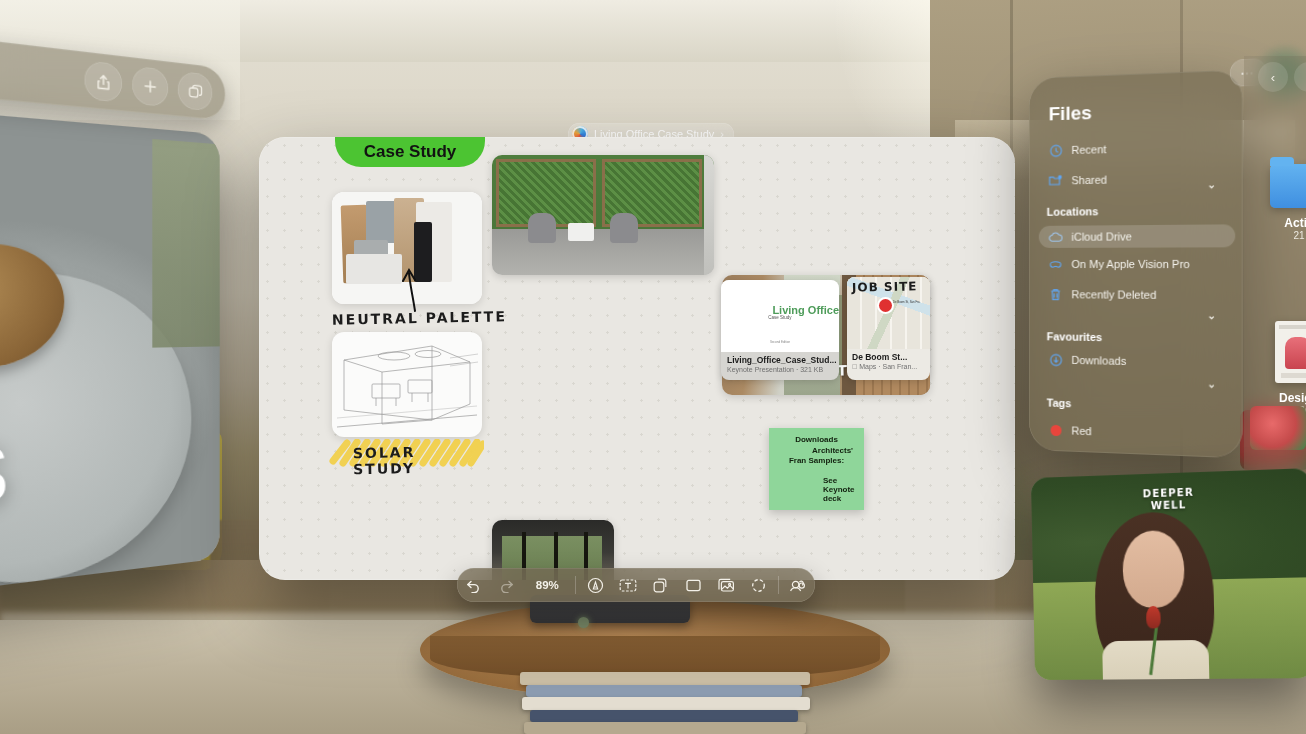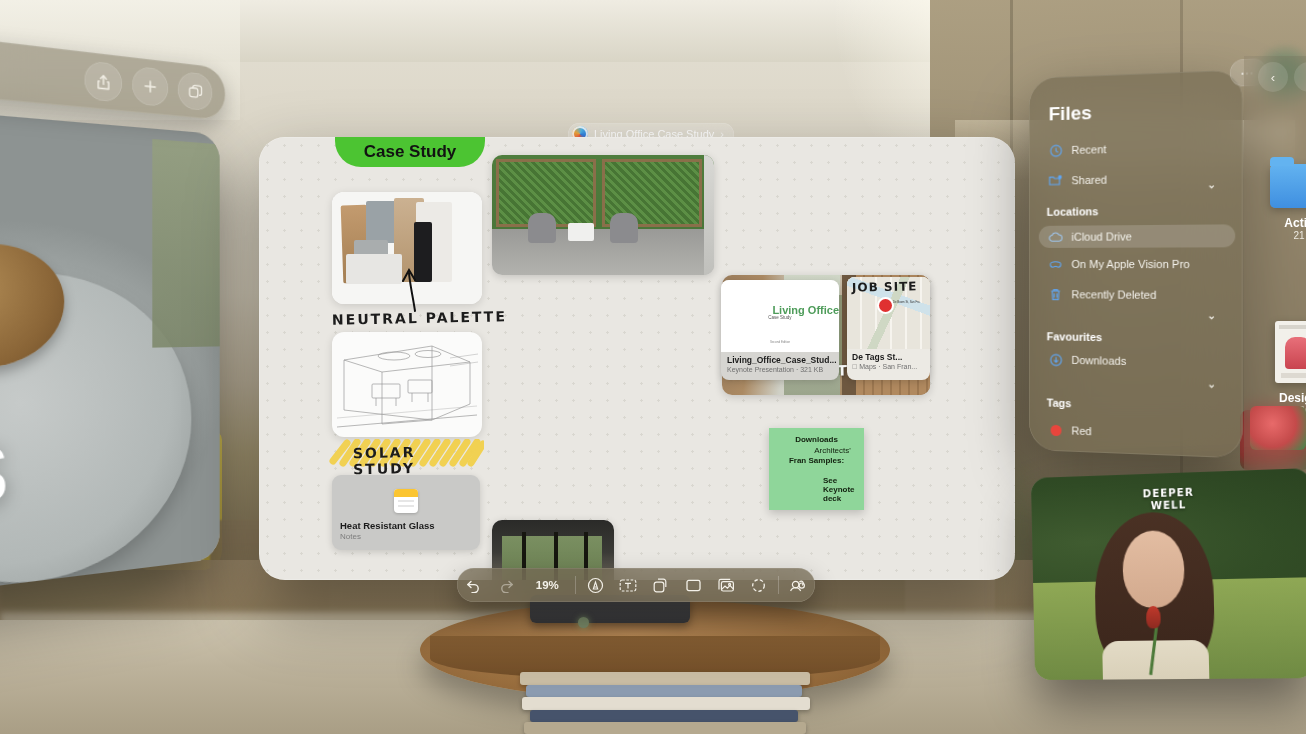--- a/index.html
+++ b/index.html
@@ -390,7 +390,7 @@
           <div style="position:absolute;left:46px;top:23px;font-size:2.8px;color:#333;width:34px;">De Boom St, San Fra</div>
           <div class="hand" style="position:absolute;left:5px;top:3px;font-size:12px;letter-spacing:1px;">JOB SITE</div>
         </div>
-        <div style="position:absolute;left:5px;top:75px;font-size:8.5px;font-weight:700;color:#1b1b1b;white-space:nowrap;">De Tags St...</div>
+        <div style="position:absolute;left:5px;top:75px;font-size:8.5px;font-weight:700;color:#1b1b1b;white-space:nowrap;">De Boom St...</div>
         <div style="position:absolute;left:5px;top:86px;font-size:7px;color:#6f6f6f;white-space:nowrap;"> Maps · San Fran...</div>
       </div>
 

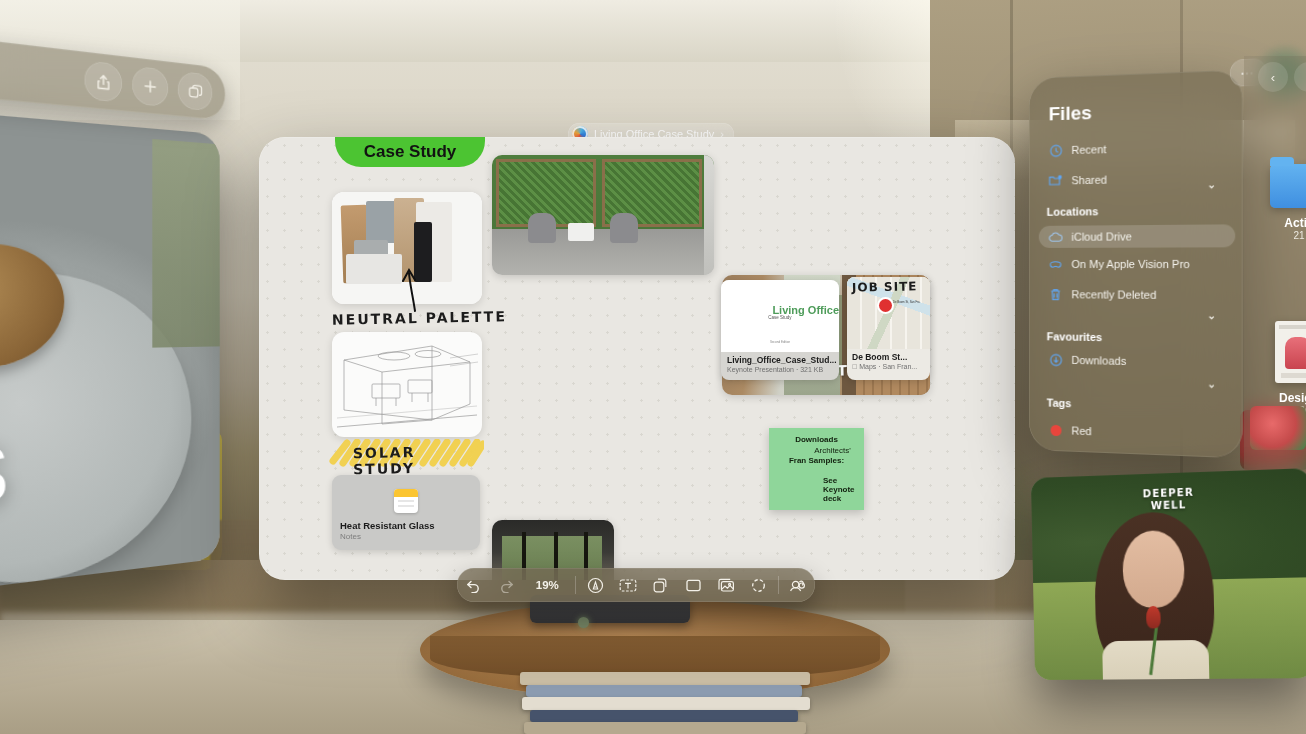--- a/index.html
+++ b/index.html
@@ -397,7 +397,7 @@
       <div class="ffitem" style="left:510px;top:291px;width:95px;height:82px;background:#8FD69A;box-shadow:0 3px 9px rgba(0,0,0,.2);
                   display:flex;flex-direction:column;align-items:center;justify-content:center;padding:6px;box-sizing:border-box;">
         <div style="font-size:8px;font-weight:600;color:#12210f;line-height:1.35;">Downloads</div>
-        <div style="font-size:8px;font-weight:400;color:#12210f;line-height:1.35;margin-left:32px;">Architects'</div>
+        <div style="font-size:8px;font-weight:700;color:#12210f;line-height:1.35;margin-left:32px;">Architects'</div>
         <div style="font-size:8px;font-weight:600;color:#12210f;line-height:1.35;">Fran Samples:</div>
         <div style="height:9px;"></div>
         <div style="font-size:8px;font-weight:700;color:#12210f;margin-left:48px;">See Keynote deck</div>

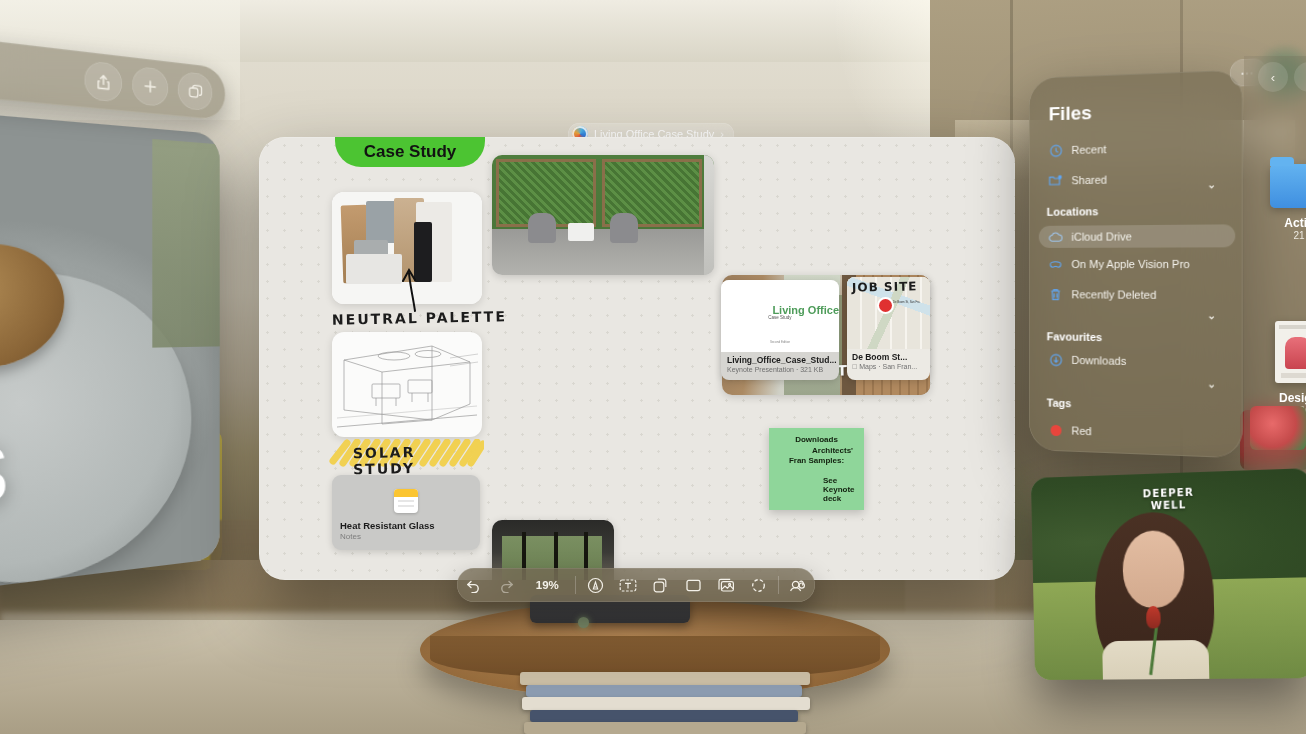--- a/index.html
+++ b/index.html
@@ -330,15 +330,6 @@
         <div class="hand" style="position:absolute;left:24px;top:5px;font-size:14px;">SOLAR STUDY</div>
       </div>
 
-      <div class="ffitem" style="left:73px;top:338px;width:148px;height:75px;border-radius:9px;background:#c9c9c7;overflow:hidden;box-shadow:0 2px 7px rgba(0,0,0,.15);">
-        <div style="position:absolute;left:62px;top:14px;width:24px;height:24px;border-radius:4px;background:#fff;overflow:hidden;box-shadow:0 1px 3px rgba(0,0,0,.2);">
-          <div style="height:8px;background:#fbc531;"></div>
-          <div style="height:2px;background:#e6e6e6;margin:3px 4px 0;"></div>
-          <div style="height:2px;background:#e6e6e6;margin:3px 4px 0;"></div>
-        </div>
-        <div style="position:absolute;left:8px;top:45px;font-size:9.5px;font-weight:700;color:#1b1b1b;">Heat Resistant Glass</div>
-        <div style="position:absolute;left:8px;top:57px;font-size:8px;color:#7d7d7d;">Notes</div>
-      </div>
 
       <div class="ffitem photo" style="left:233px;top:18px;width:222px;height:120px;">
         <div style="position:absolute;inset:0;background:linear-gradient(180deg,#4f7d3d 0%,#4a7639 62%,#9a9a97 62%,#b2b2ae 100%);"></div>

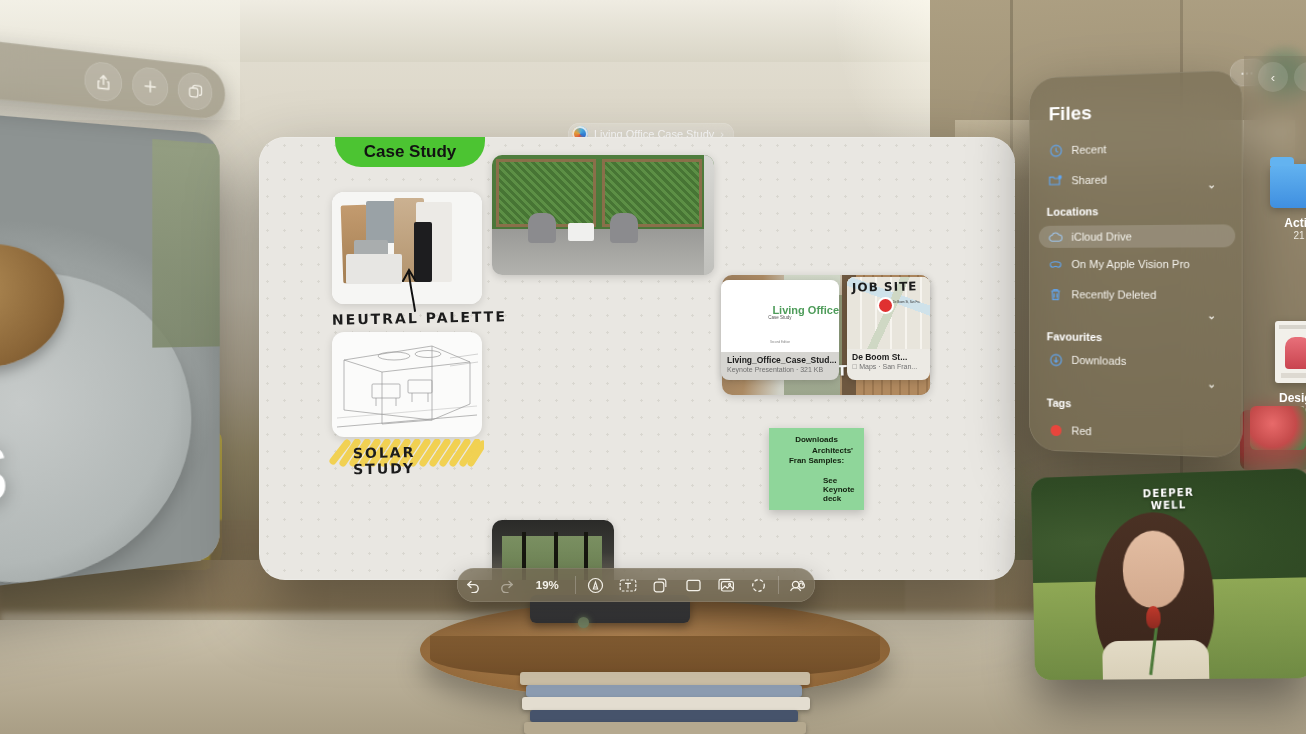--- a/index.html
+++ b/index.html
@@ -411,7 +411,7 @@
         <path d="M13.2 6.6H6.8a4 4 0 0 0 0 8H9"></path>
     </svg>
   </div>
-  <div class="ffbtn" style="width:52px;font-weight:700;font-size:11.5px;">19%</div>
+  <div class="ffbtn" style="width:52px;font-weight:700;font-size:11.5px;">89%</div>
   <div class="divider"></div>
   <div class="ffbtn">
     <svg width="17" height="17" viewBox="0 0 17 17" fill="none" stroke="#f4f1e9" stroke-width="1.2">

